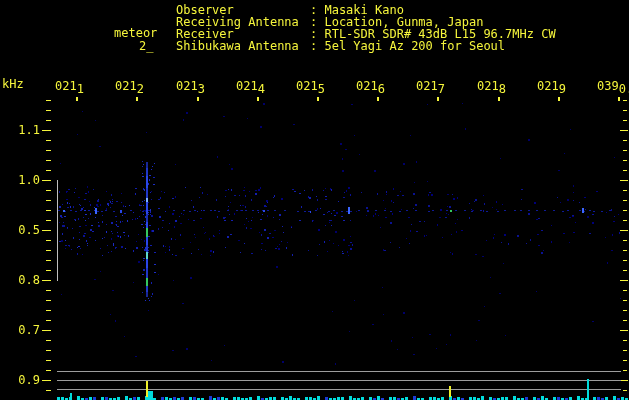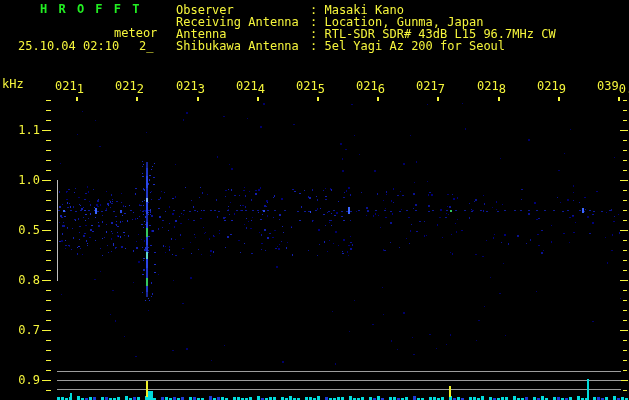--- a/index.html
+++ b/index.html
@@ -19,7 +19,6 @@
 
 <div class="screen">
 
-  <div class="abs title grn" style="left:40px;top:3px;">H R O F F T</div>
   <div class="abs yel" style="left:114px;top:27px;">meteor</div>
   <div class="abs yel" style="left:18px;top:40px;">25.10.04 02:10</div>
   <div class="abs yel" style="left:139px;top:40px;">2_</div>

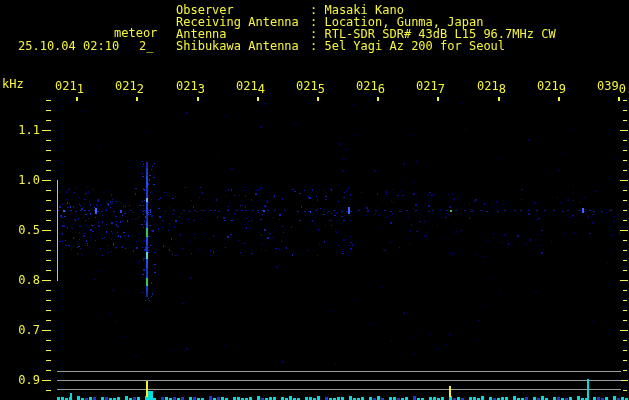--- a/index.html
+++ b/index.html
@@ -27,7 +27,7 @@
       <div class="abs" style="left: 310px; top: 4px; color: rgb(246, 246, 60);">: Masaki Kano</div>
       <div class="abs" style="left: 176px; top: 16px; color: rgb(246, 246, 60);">Receiving Antenna</div>
       <div class="abs" style="left: 310px; top: 16px; color: rgb(246, 246, 60);">: Location, Gunma, Japan</div>
-      <div class="abs" style="left: 176px; top: 28px; color: rgb(246, 246, 60);">Antenna</div>
+      <div class="abs" style="left: 176px; top: 28px; color: rgb(246, 246, 60);">Receiver</div>
       <div class="abs" style="left: 310px; top: 28px; color: rgb(246, 246, 60);">: RTL-SDR SDR# 43dB L15 96.7MHz CW</div>
       <div class="abs" style="left: 176px; top: 40px; color: rgb(246, 246, 60);">Shibukawa Antenna</div>
       <div class="abs" style="left: 310px; top: 40px; color: rgb(246, 246, 60);">: 5el Yagi Az 200 for Seoul</div>

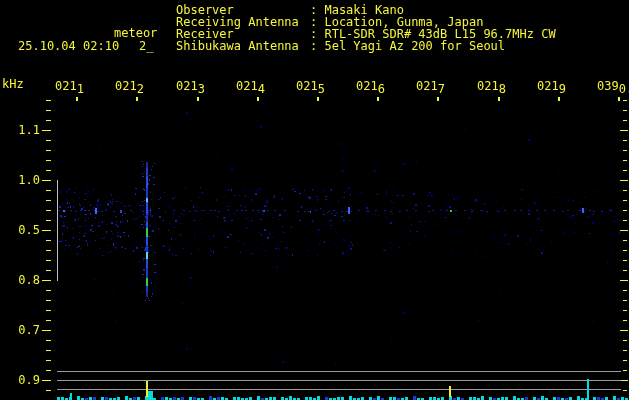--- a/index.html
+++ b/index.html
@@ -20,7 +20,6 @@
 <div class="screen">
 
   <div class="abs yel" style="left:114px;top:27px;">meteor</div>
-  <div class="abs yel" style="left:18px;top:40px;">25.10.04 02:10</div>
   <div class="abs yel" style="left:139px;top:40px;">2_</div>
   <div id="fields">
       <div class="abs" style="left: 176px; top: 4px; color: rgb(246, 246, 60);">Observer</div>

